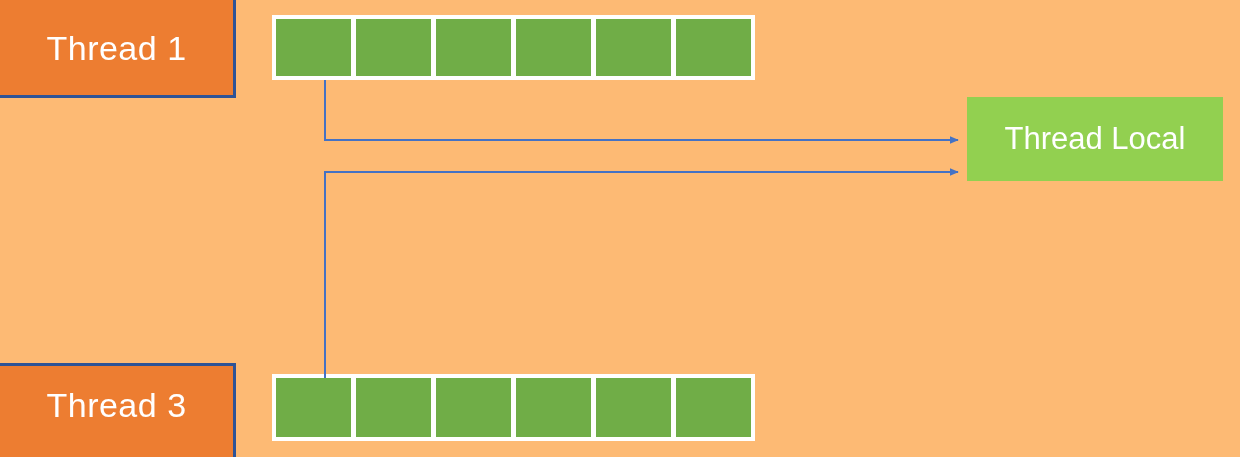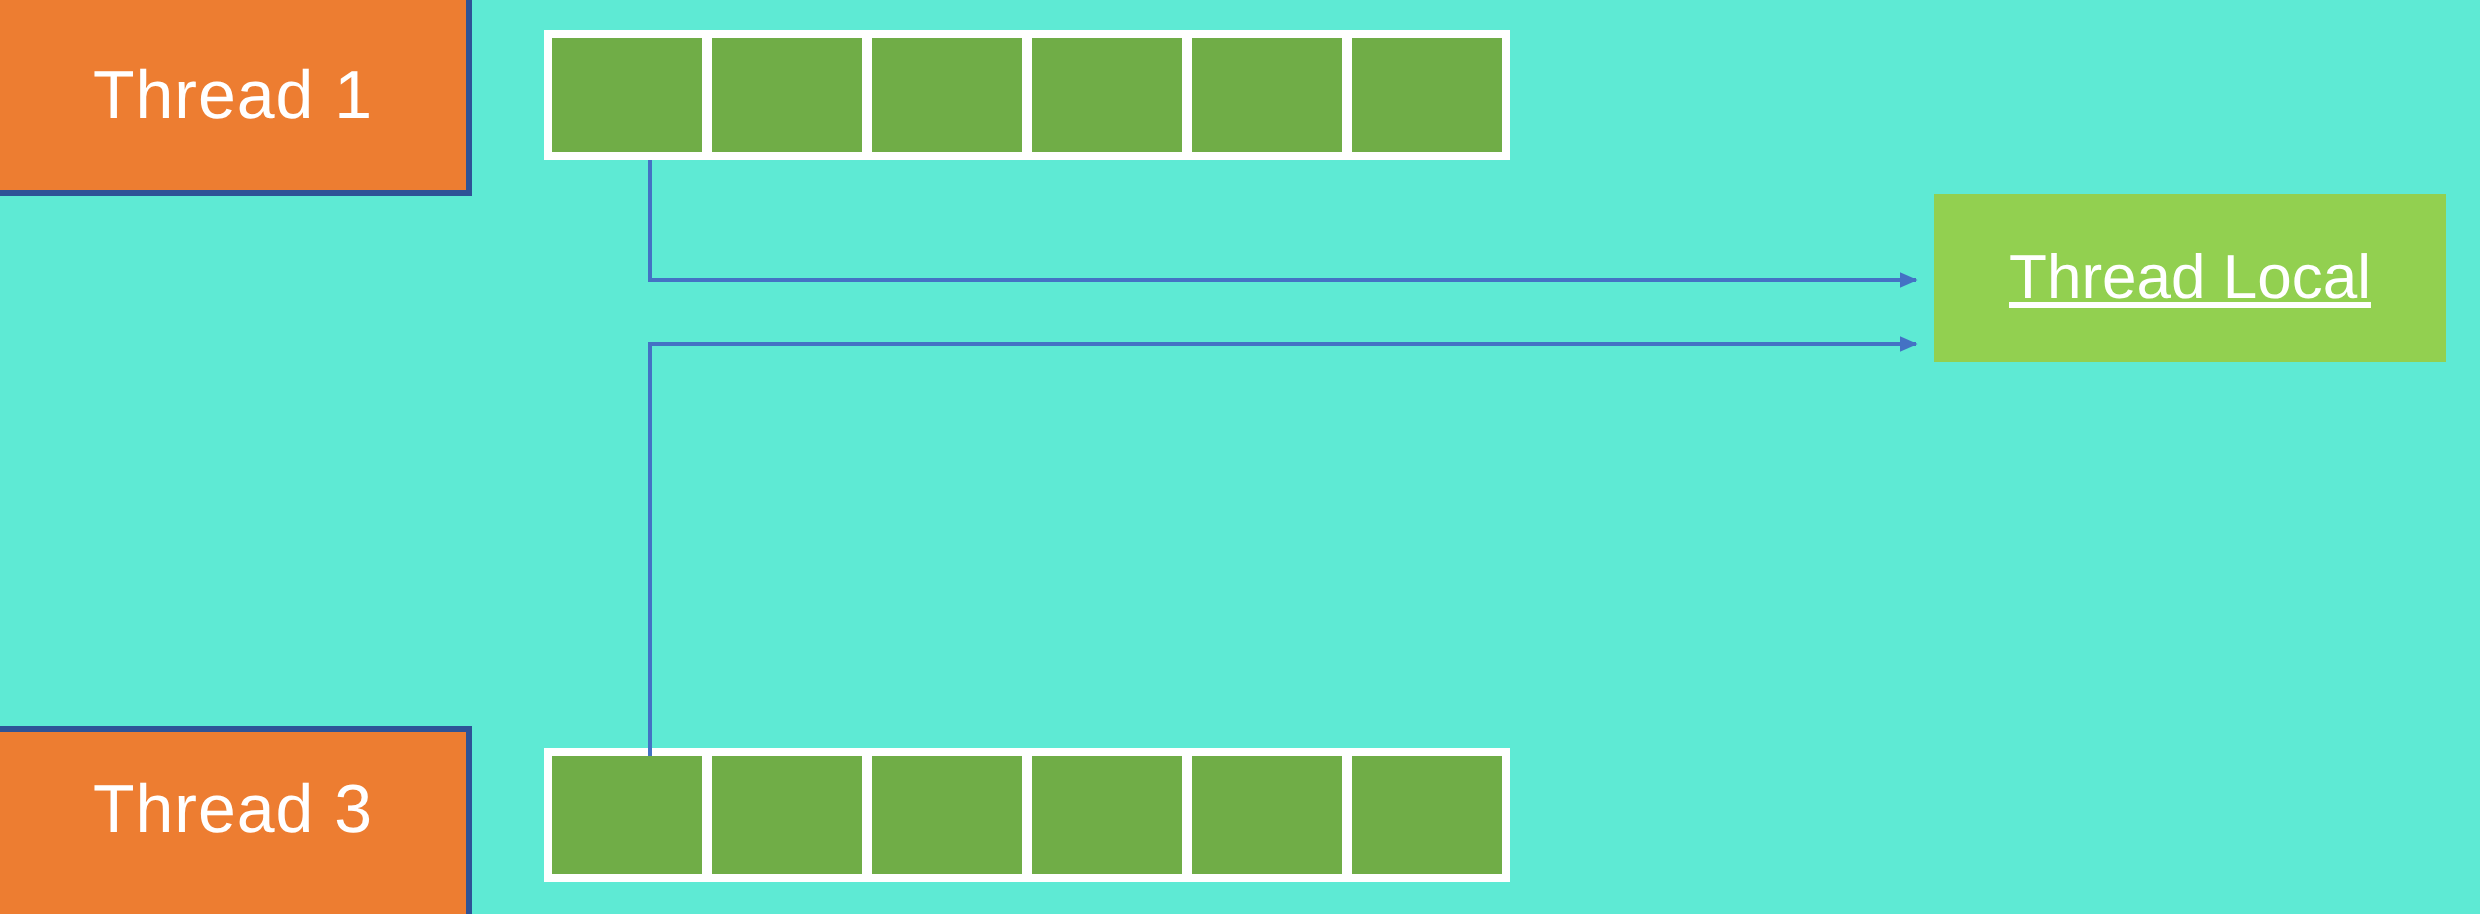--- a/index.html
+++ b/index.html
@@ -12,7 +12,7 @@
     position: relative;
     width: 1240px;
     height: 457px;
-    background: #5eead4;
+    background: #fdba74;
     overflow: hidden;
     font-family: "Liberation Sans", sans-serif;
   }

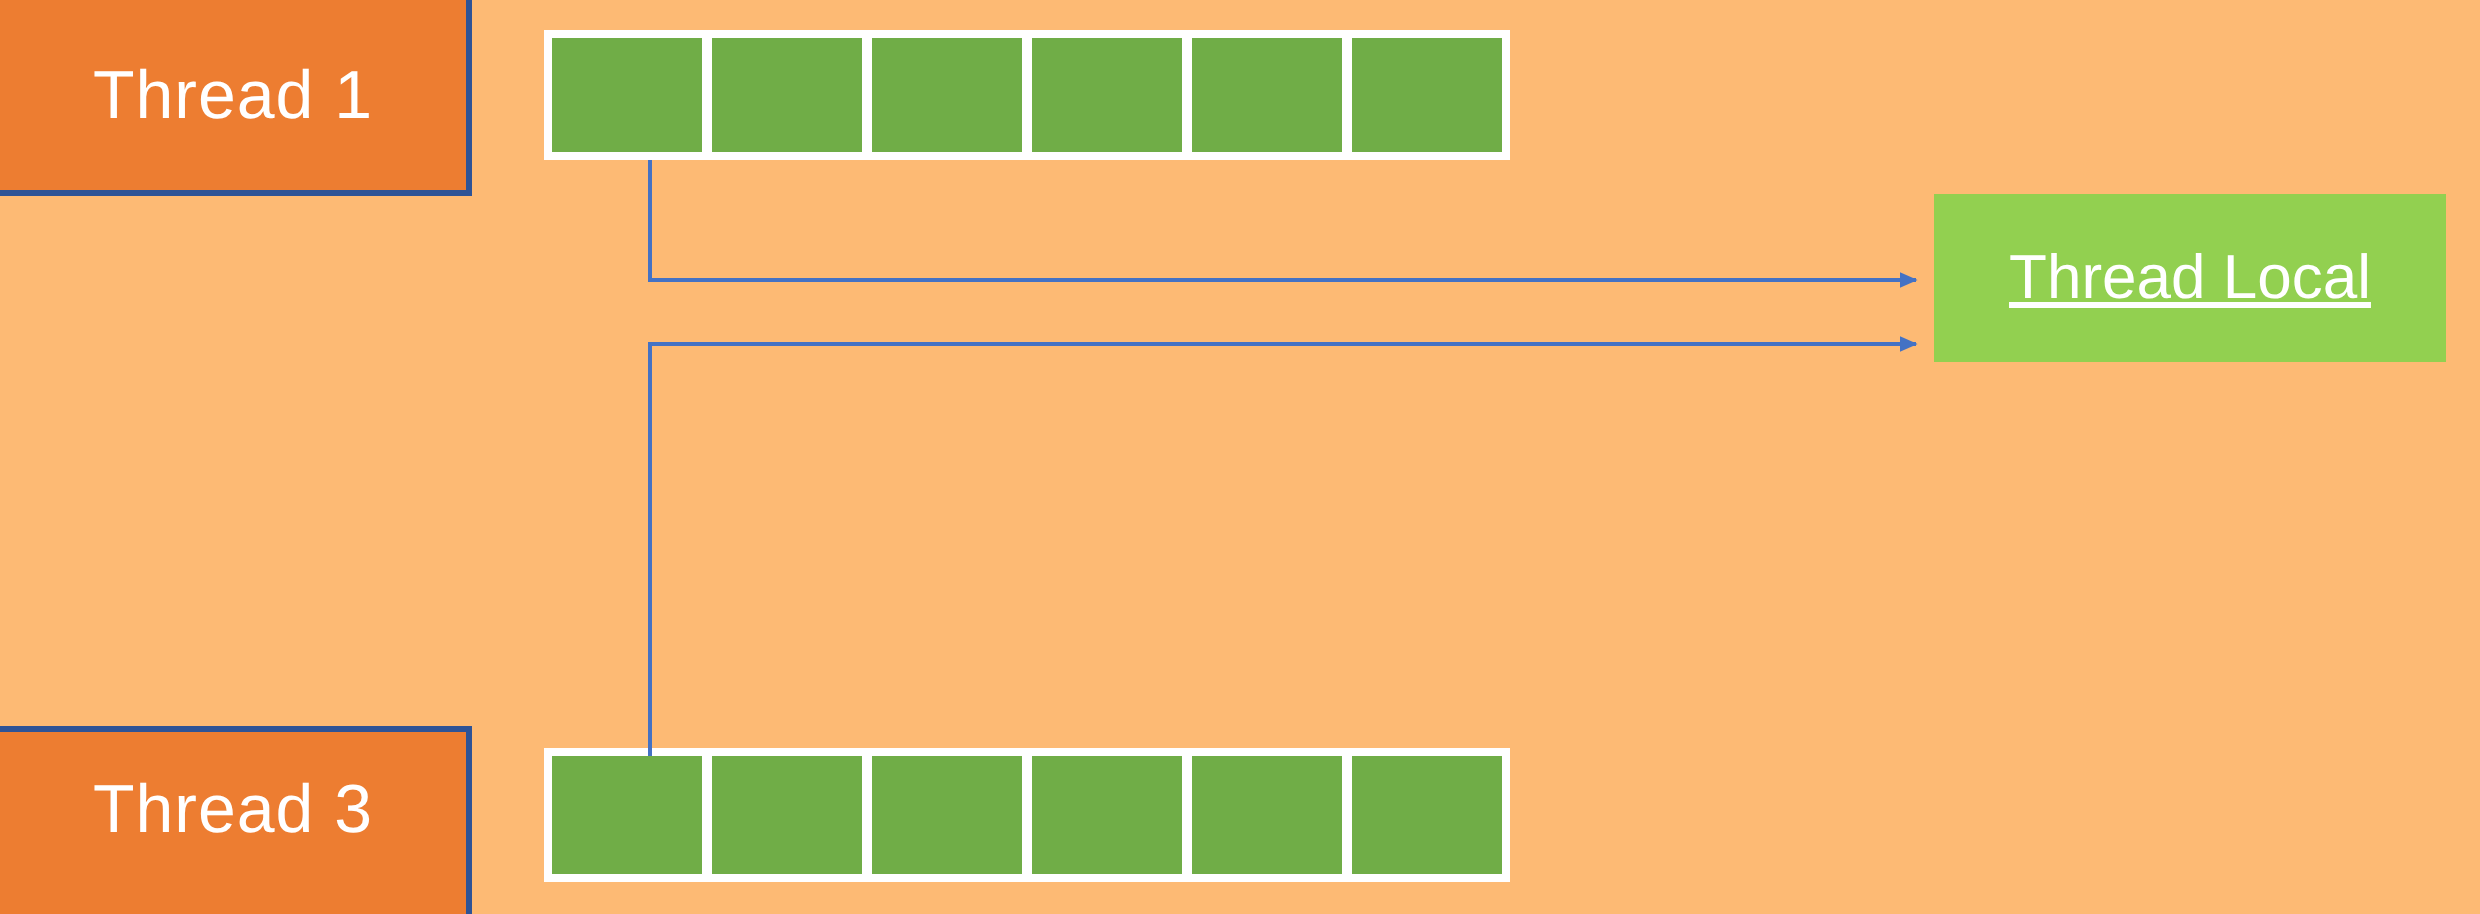--- a/index.html
+++ b/index.html
@@ -91,7 +91,6 @@
     line-height: 1.22;
     padding: 0 6px;
     box-sizing: border-box;
-    text-decoration: underline;
   }
 
   

